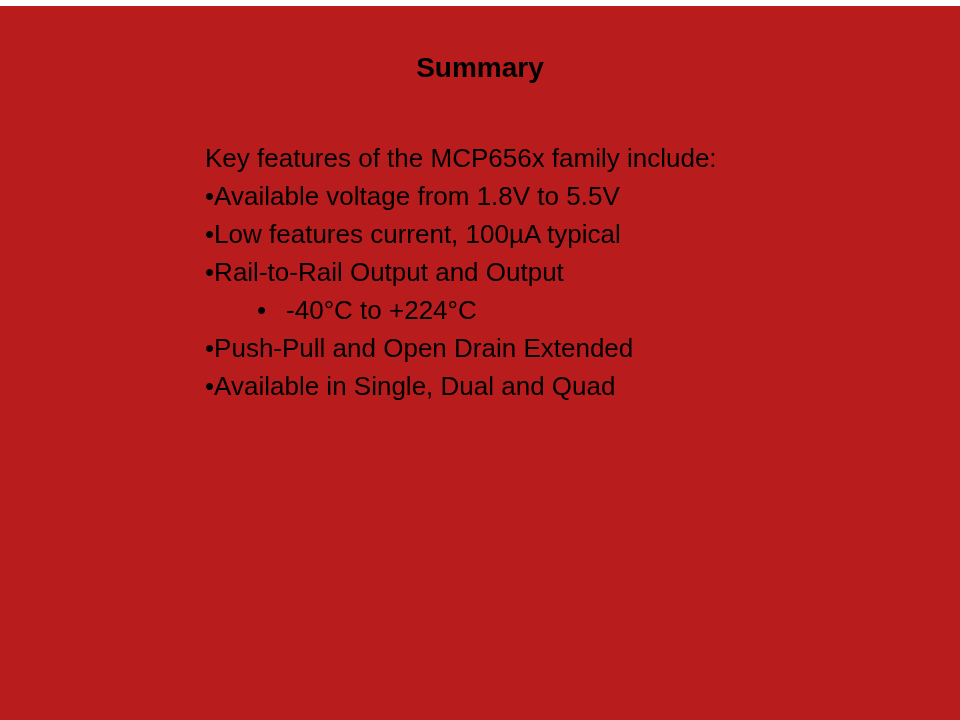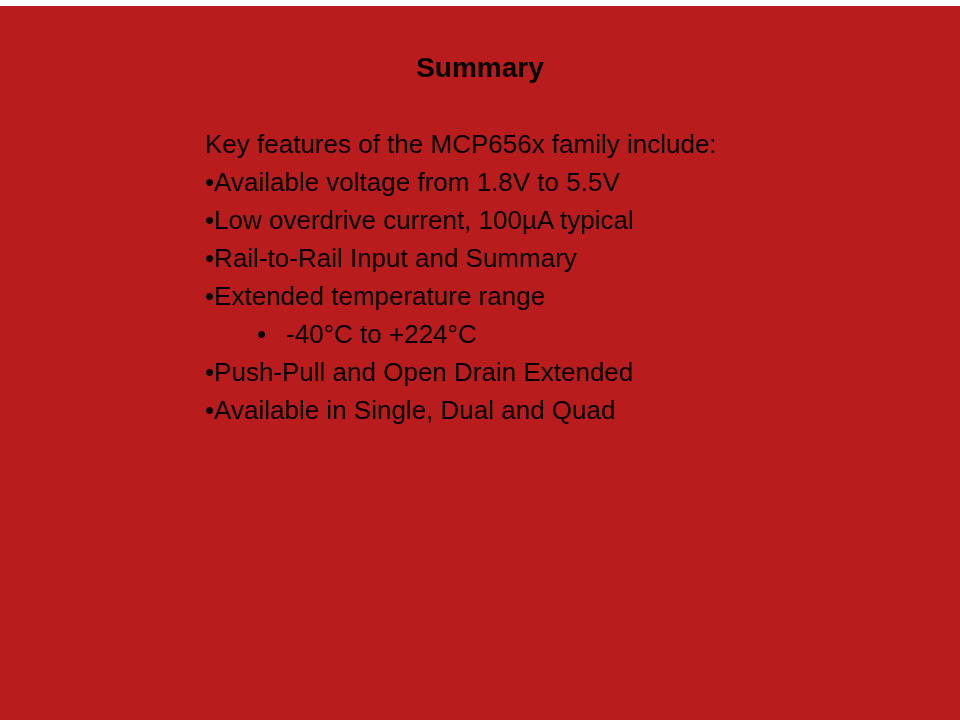--- a/index.html
+++ b/index.html
@@ -33,7 +33,7 @@
   .content {
     position: absolute;
     left: 205px;
-    top: 124px;
+    top: 138px;
     width: 620px;
   }
   .line {

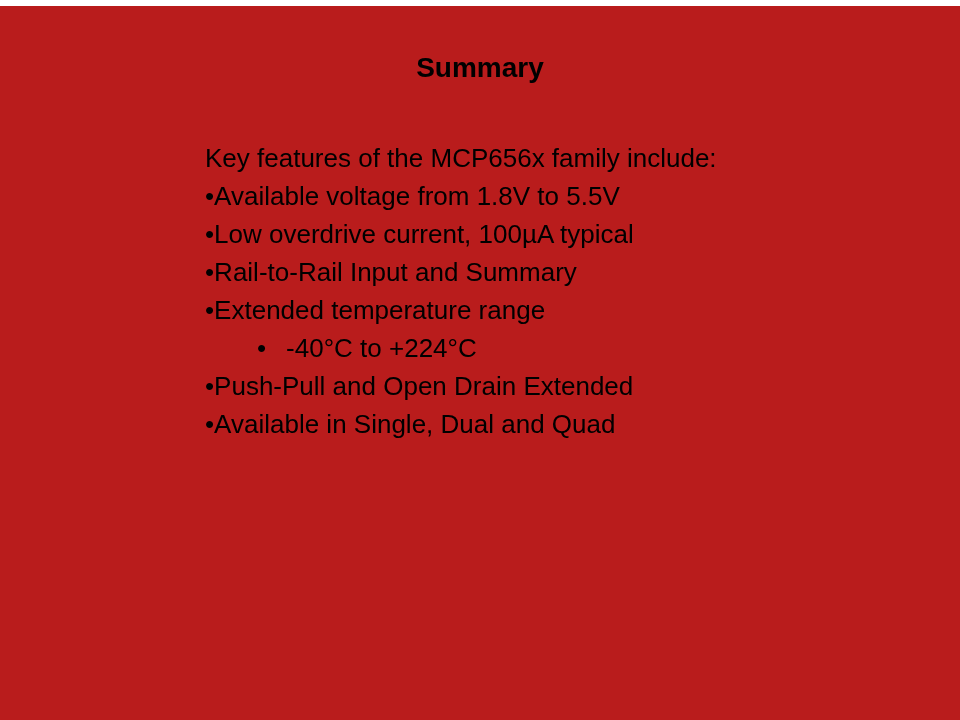--- a/index.html
+++ b/index.html
@@ -65,7 +65,7 @@
 
     <div class="line"><span class="bullet">•</span><span>Available voltage from 1.8V to 5.5V</span></div>
 
-    <div class="line"><span class="bullet">•</span><span>Low overdrive current, 100µA typical</span></div>
+    <div class="line"><span class="bullet">•</span><span>Low features current, 100µA typical</span></div>
 
 
     <div class="line"><span class="bullet">•</span><span>Rail-to-Rail Input and Summary</span></div>

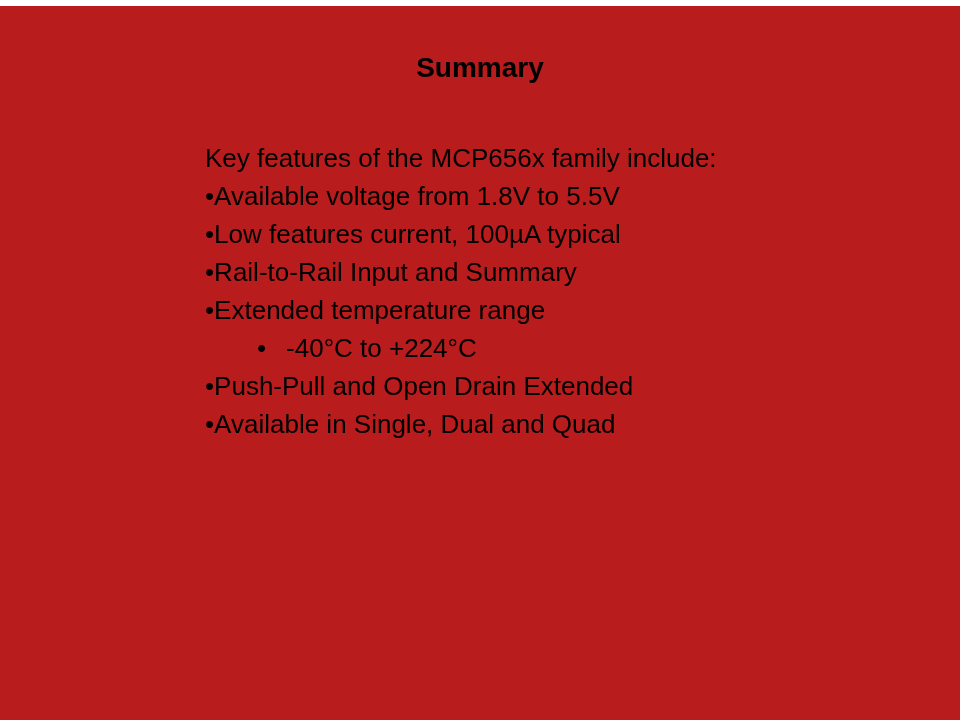--- a/index.html
+++ b/index.html
@@ -68,7 +68,7 @@
     <div class="line"><span class="bullet">•</span><span>Low features current, 100µA typical</span></div>
 
 
-    <div class="line"><span class="bullet">•</span><span>Rail-to-Rail Input and Summary</span></div>
+    <div class="line"><span class="bullet">•</span><span>Rail-to-Rail Output and Output</span></div>
 
     <div class="line"><span class="bullet">•</span><span>Extended temperature range</span></div>
 

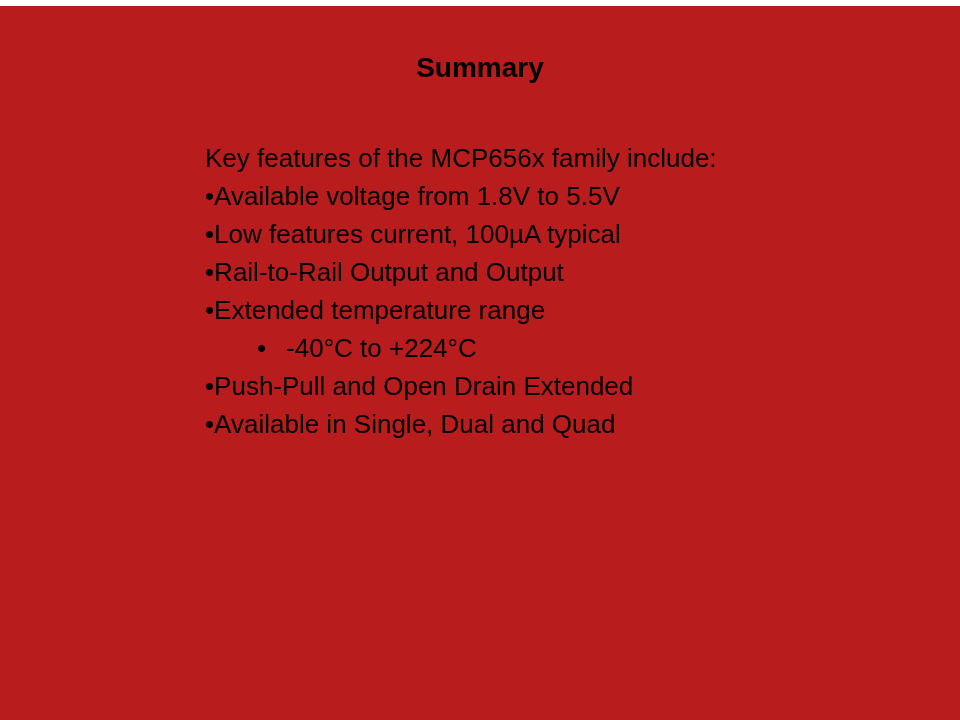--- a/index.html
+++ b/index.html
@@ -70,7 +70,6 @@
 
     <div class="line"><span class="bullet">•</span><span>Rail-to-Rail Output and Output</span></div>
 
-    <div class="line"><span class="bullet">•</span><span>Extended temperature range</span></div>
 
     <div class="line level-1"><span class="bullet">•</span><span>-40°C to +224°C</span></div>
 

